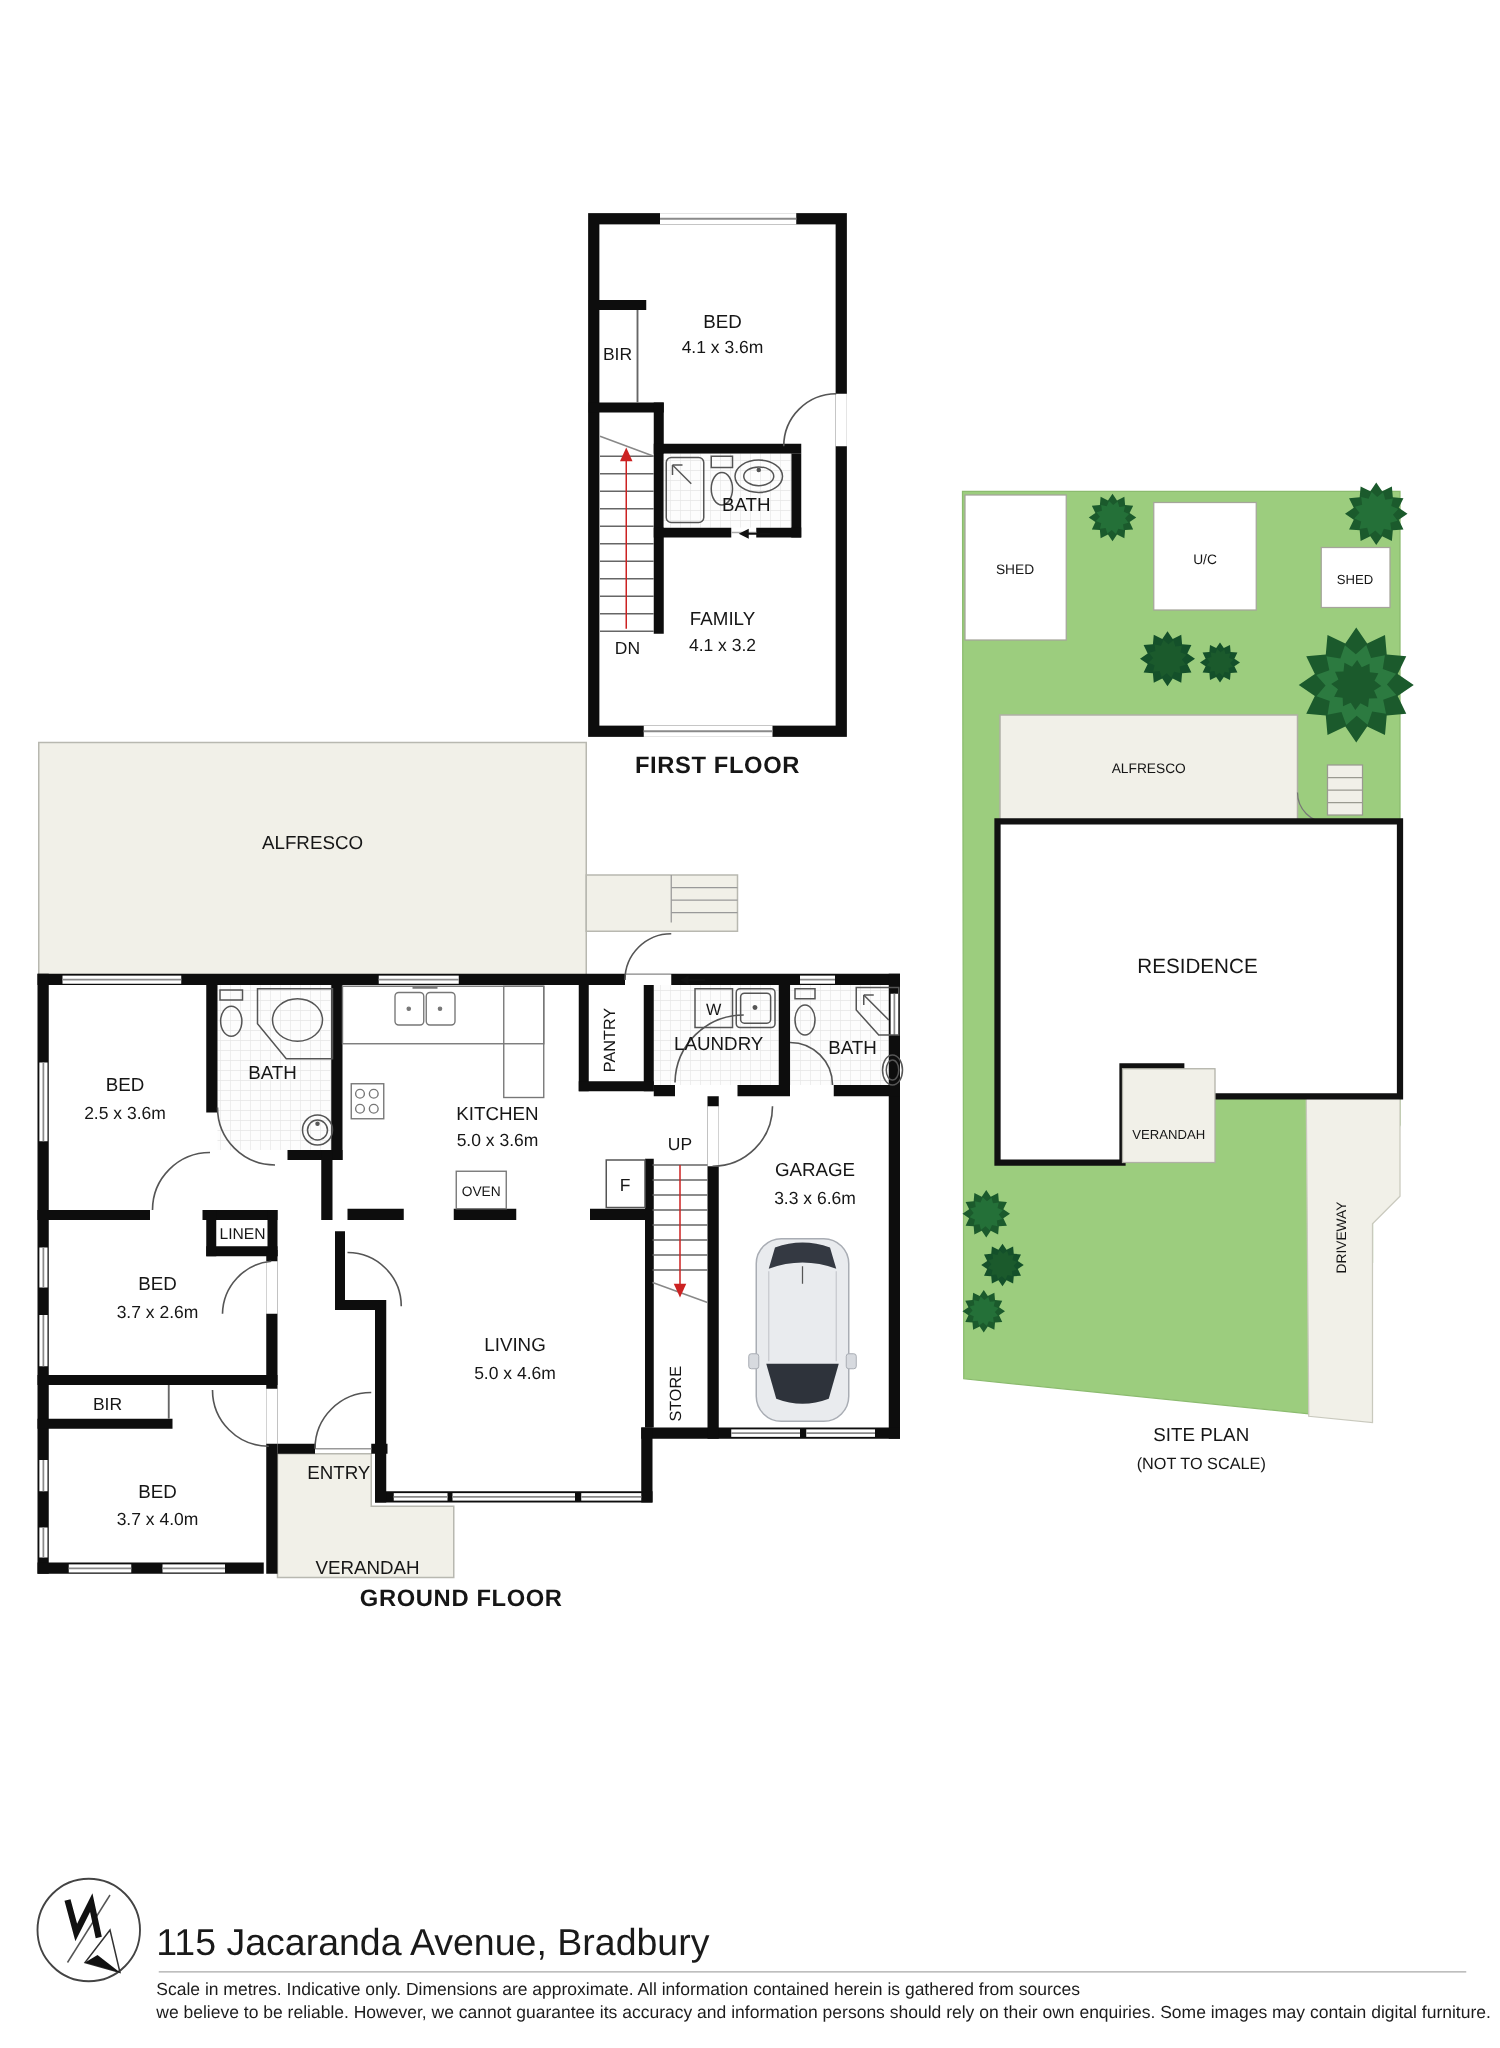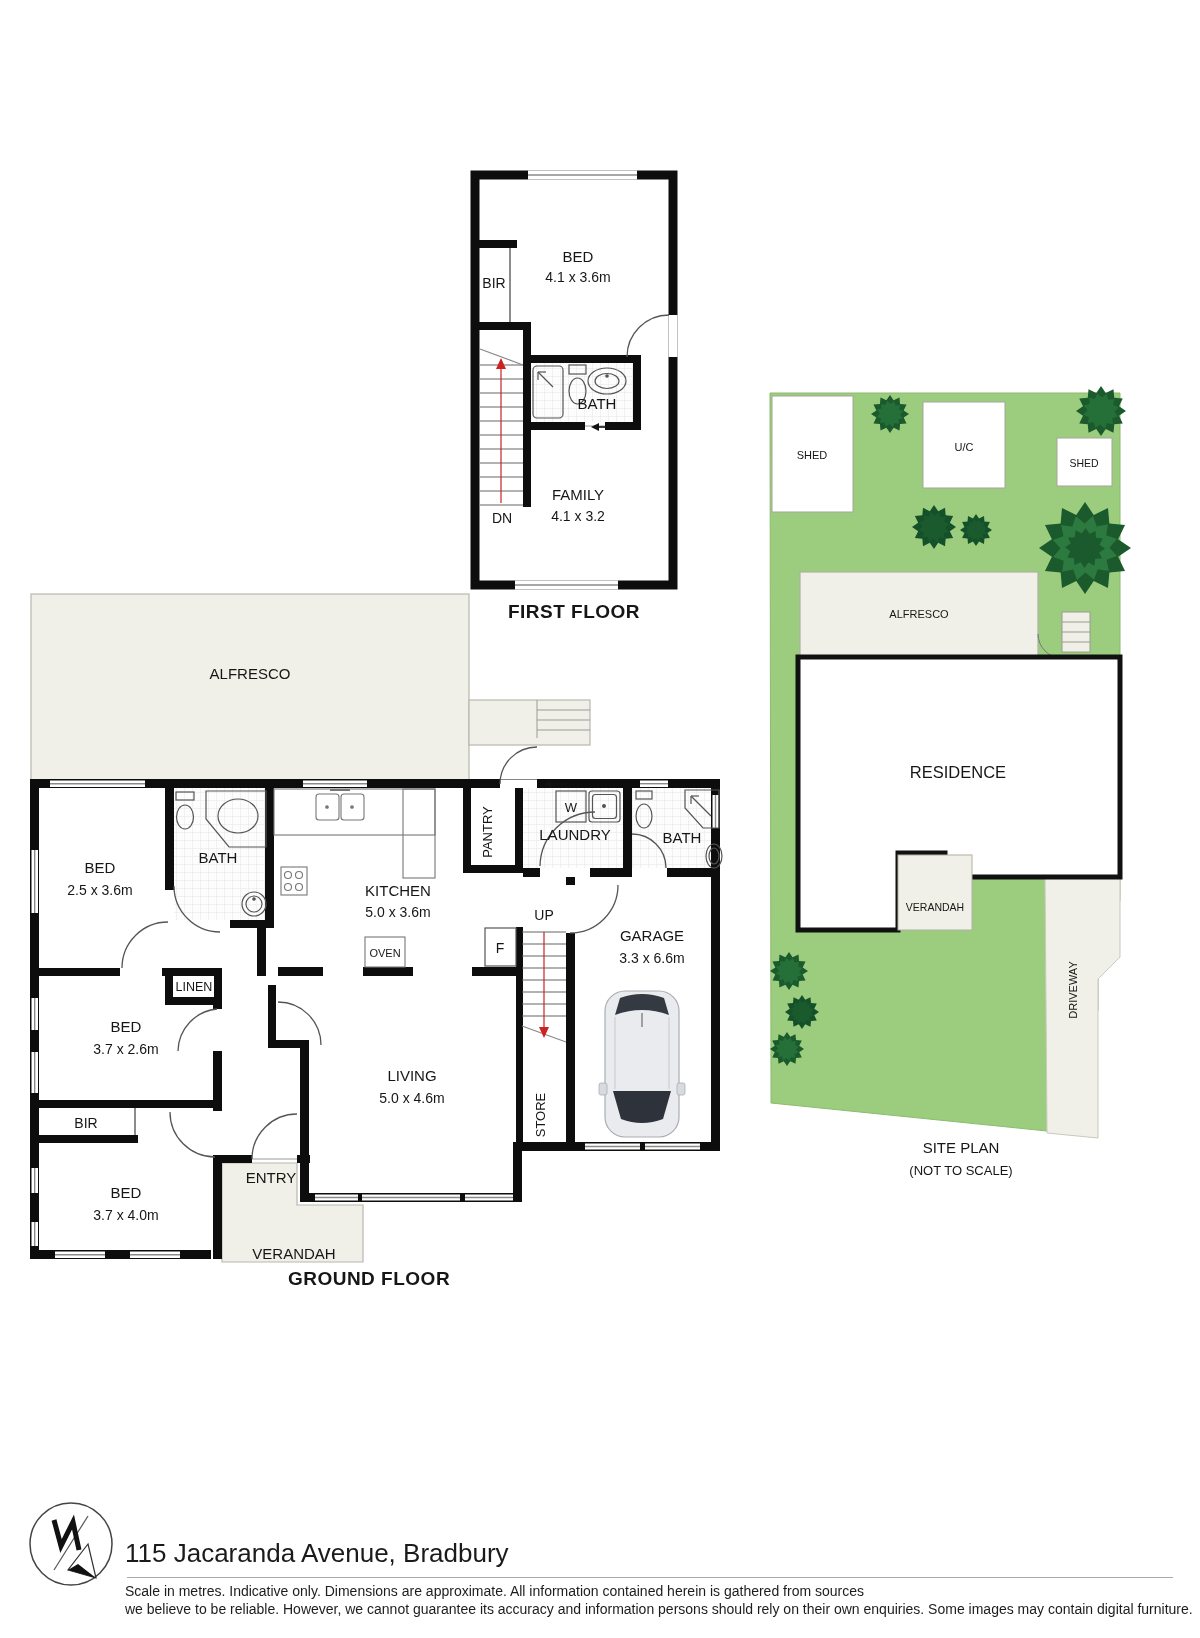--- a/index.html
+++ b/index.html
@@ -10,7 +10,7 @@
   .t15{font-size:15px;} .t14{font-size:14px;} .t13{font-size:13px;}
   .t12{font-size:12.5px;} .t11{font-size:11px;} .t10{font-size:10.5px;}
   .ttl{font-size:19px;font-weight:bold;letter-spacing:.5px;}
-  .footer-address{position:absolute;left:125px;top:1538px;font-size:26px;color:#1a1a1a;white-space:nowrap;}
+  .footer-address{position:absolute;left:125px;top:1538px;font-size:30px;color:#1a1a1a;white-space:nowrap;}
   .footer-rule{position:absolute;left:127px;top:1577px;width:1046px;height:1px;background:#a9a9a9;}
   .footer-disc{position:absolute;left:125px;font-size:14px;color:#1c1c1c;white-space:nowrap;}
   .disc1{top:1583px;} .disc2{top:1601px;}

